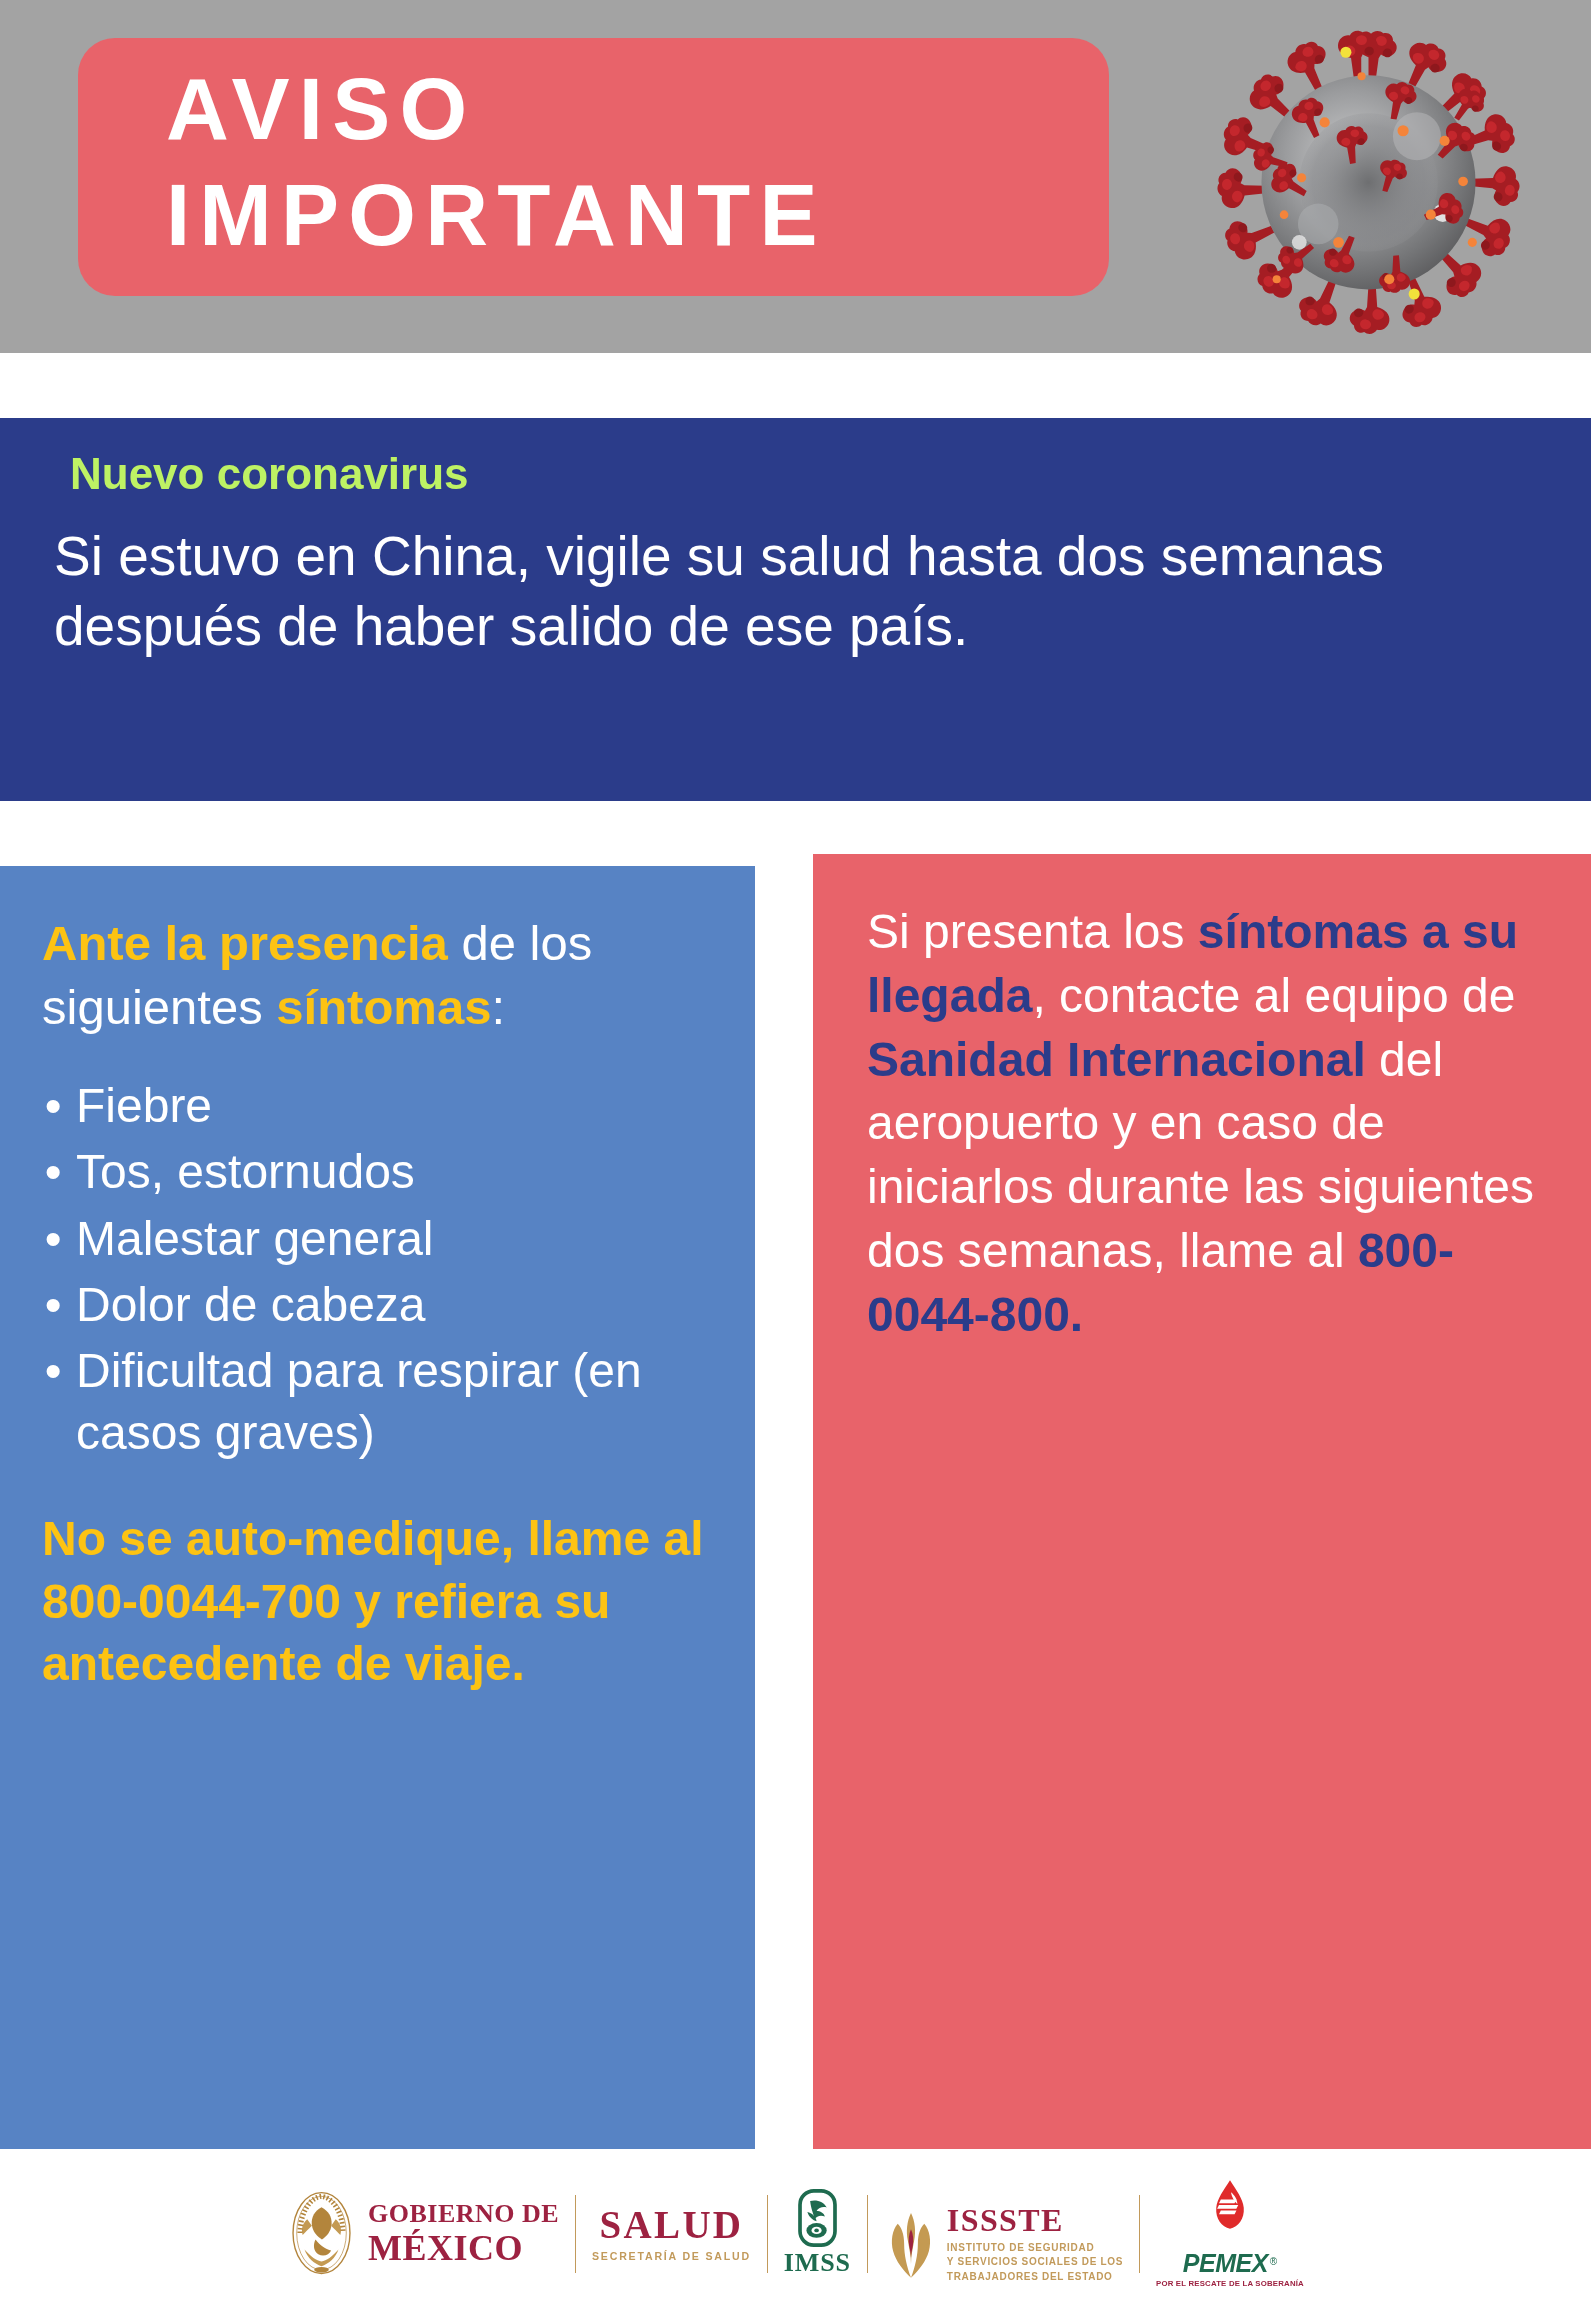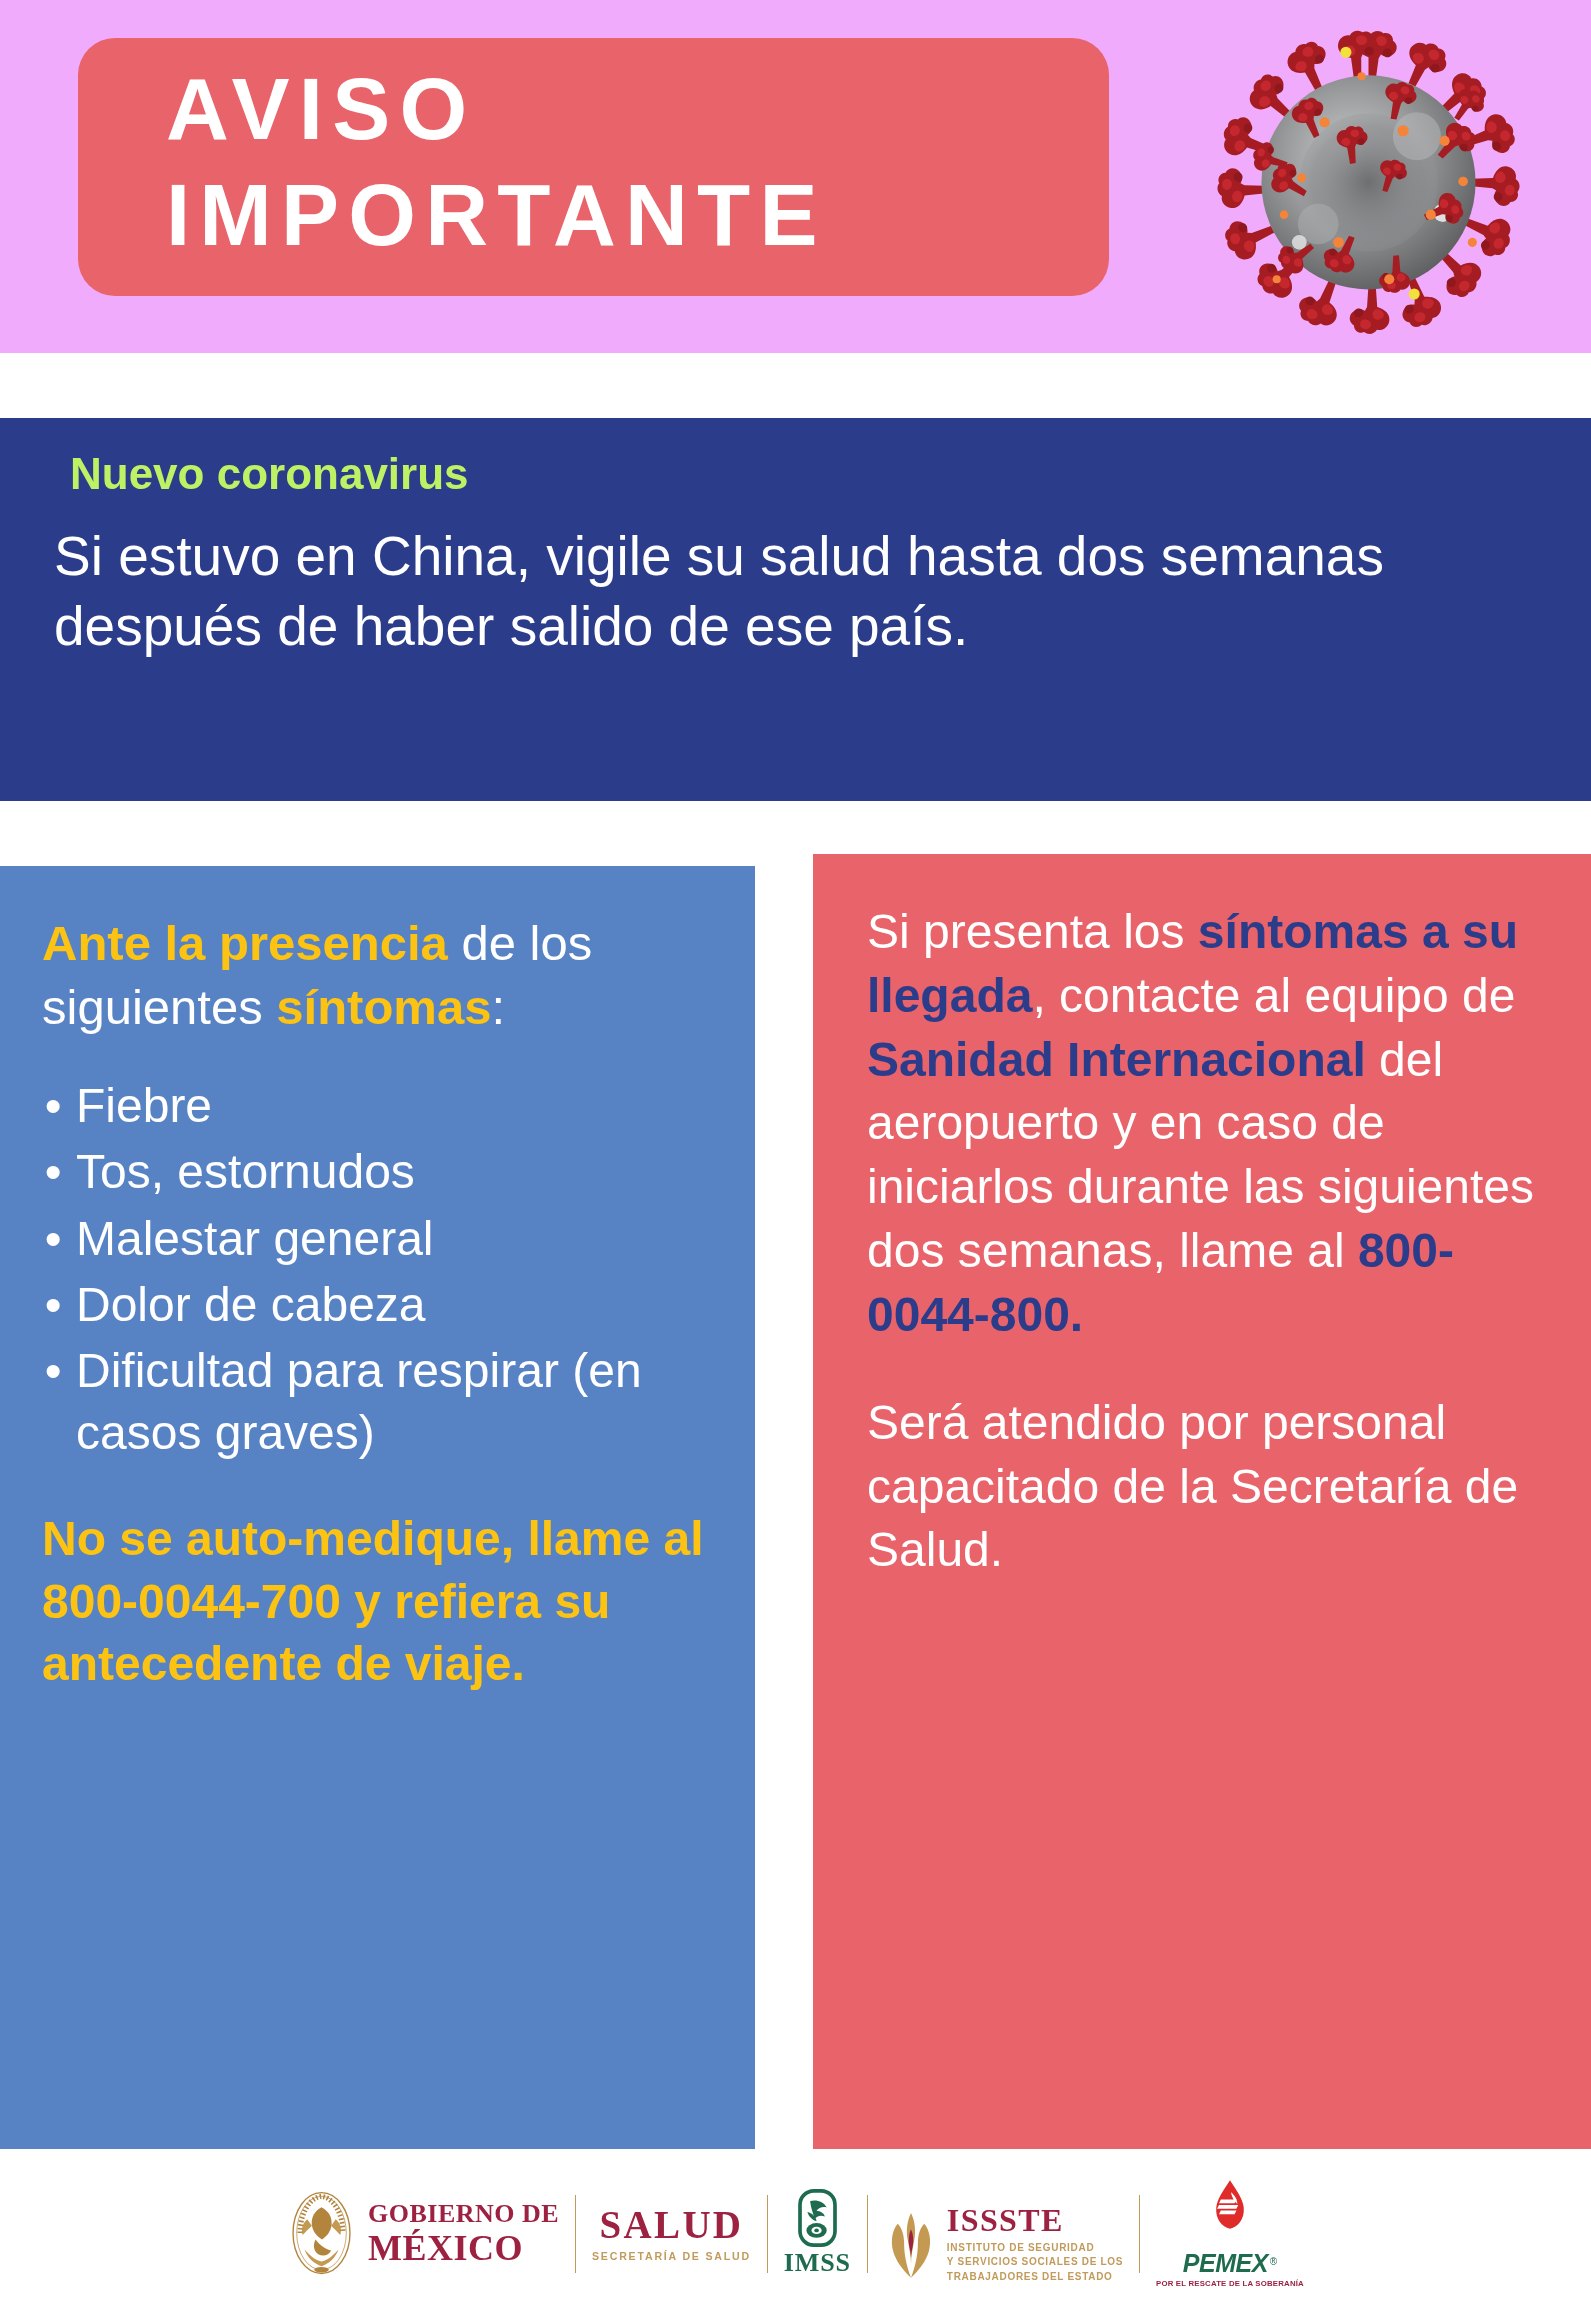--- a/index.html
+++ b/index.html
@@ -21,7 +21,7 @@
     left: 0; top: 0;
     width: 1591px;
     height: 353px;
-    background: #f0abfc;
+    background: #a3a3a3;
   }
   .title-badge {
     position: absolute;

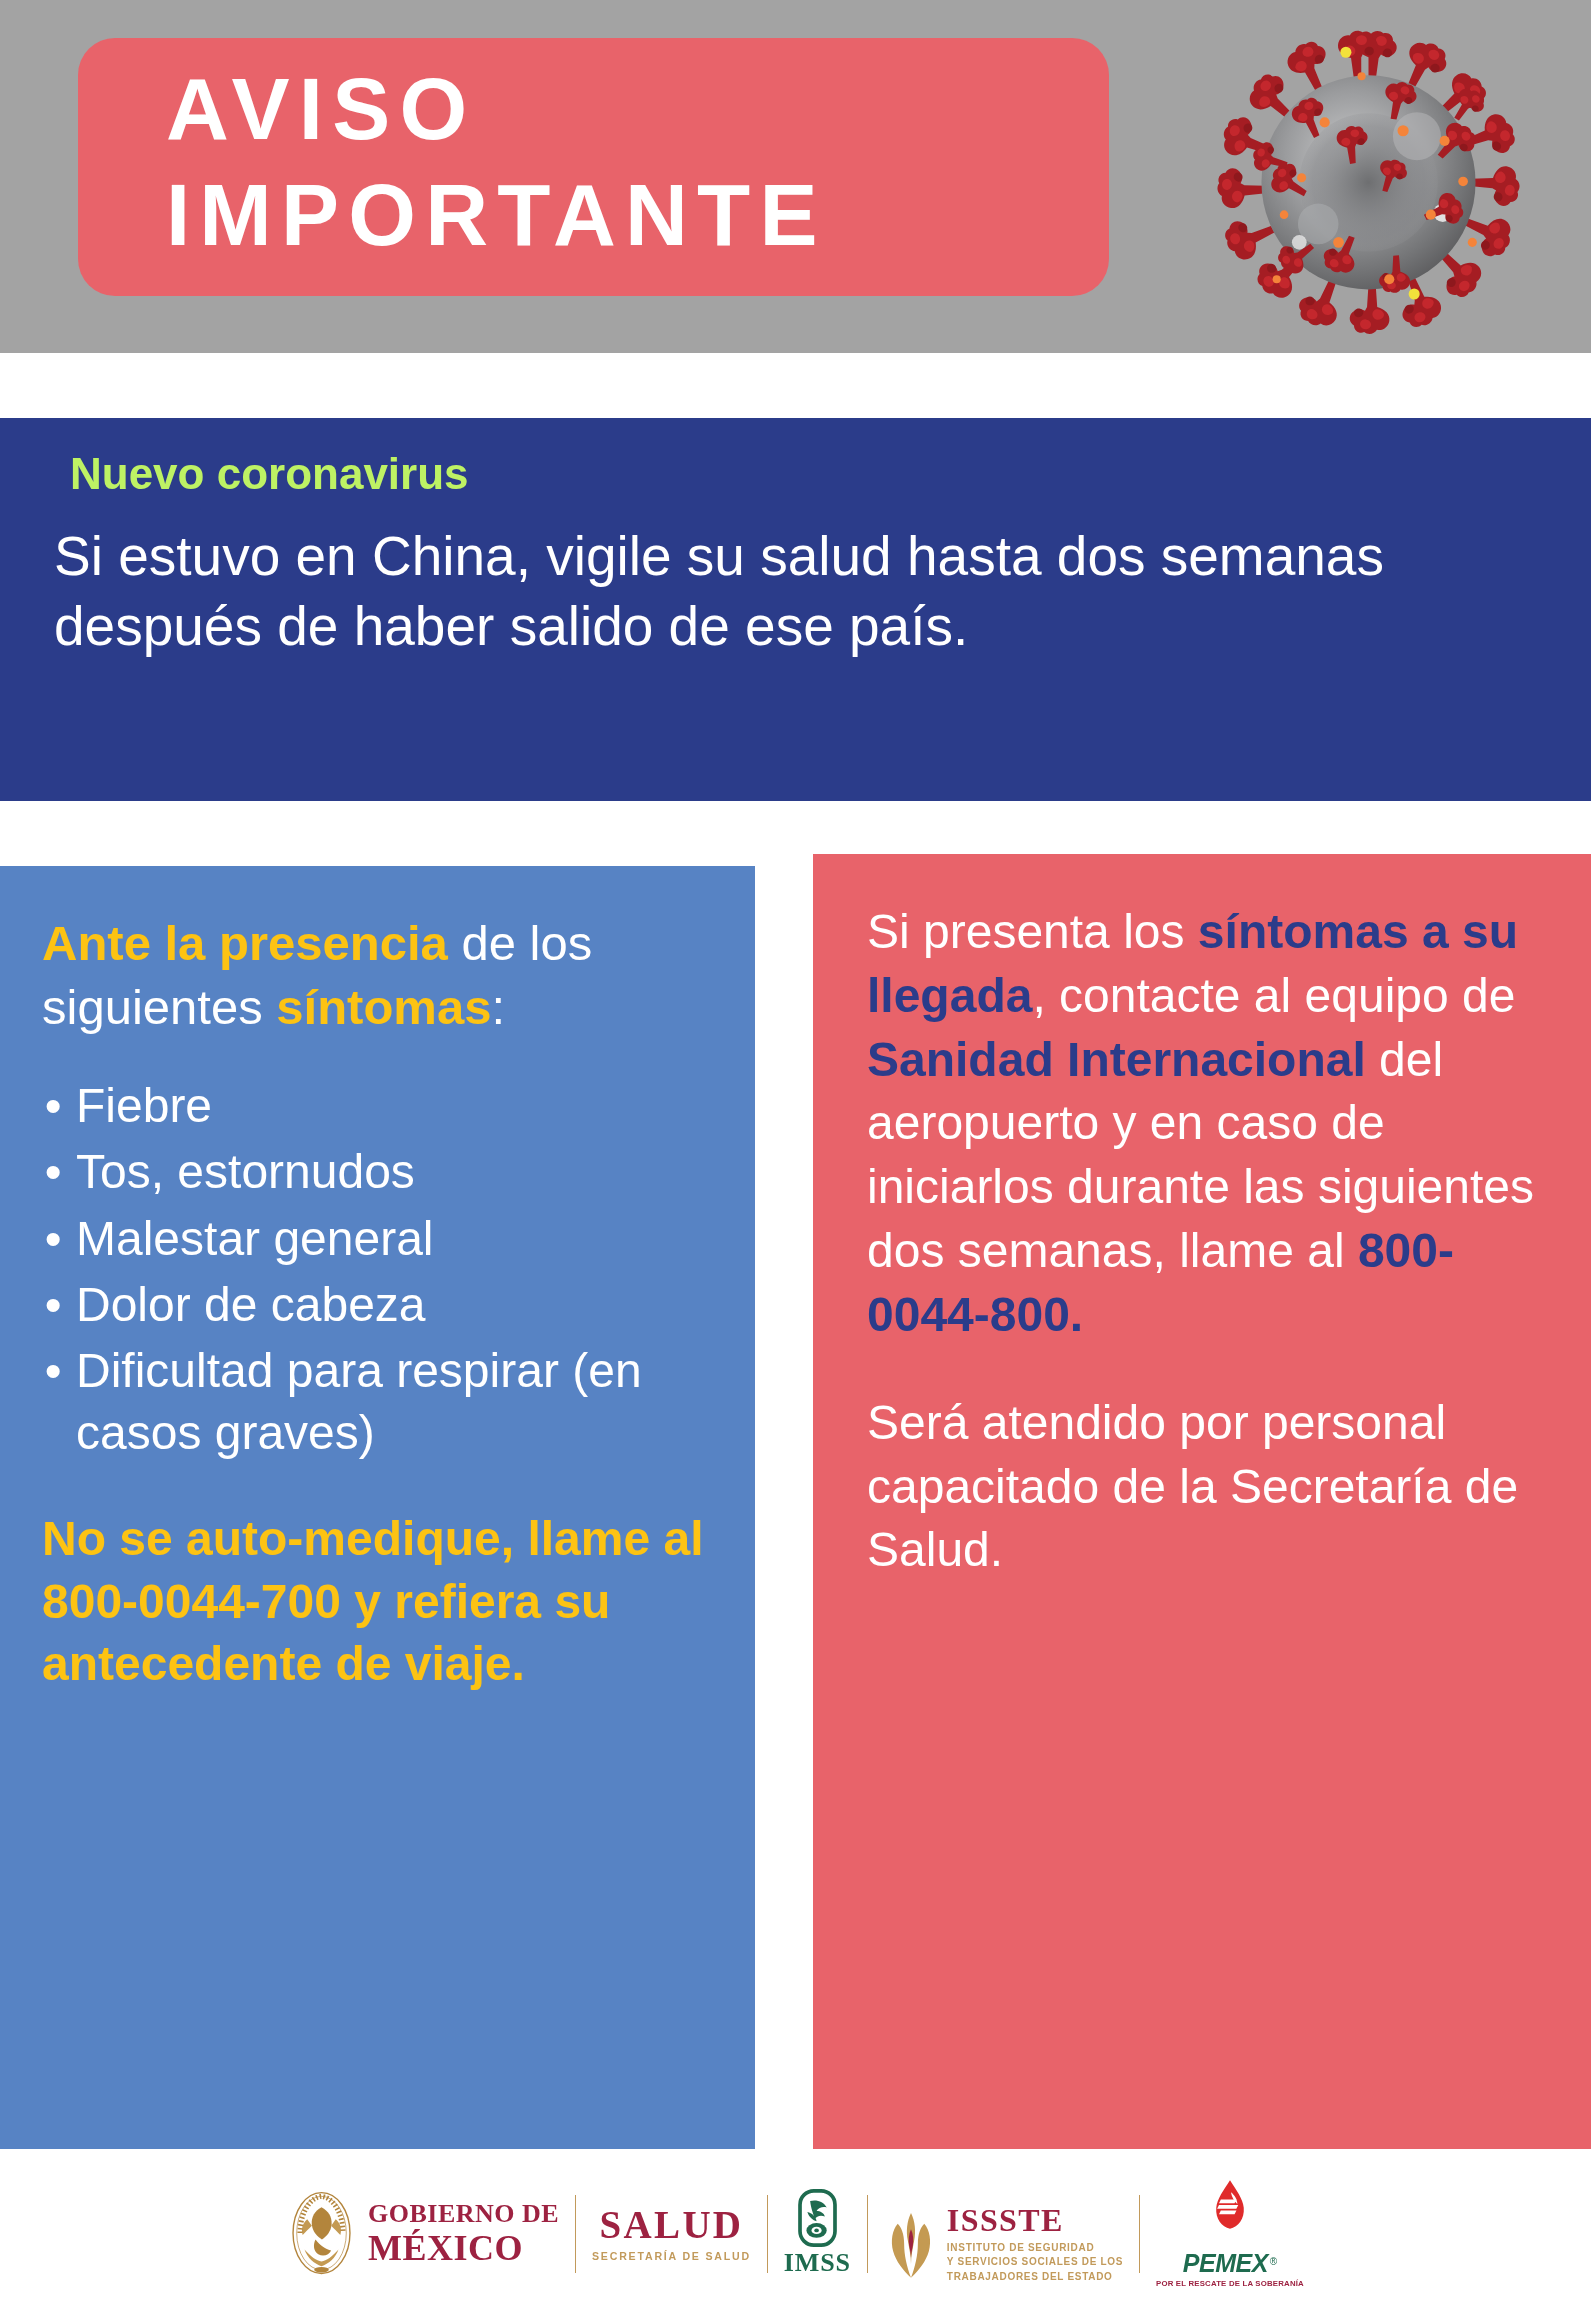--- a/index.html
+++ b/index.html
@@ -470,7 +470,6 @@
   <p class="red-para">
     <span>Si presenta los </span><span class="hl-navy">síntomas a su llegada</span><span>, contacte al equipo de </span><span class="hl-navy">Sanidad Internacional</span><span> del aeropuerto y en caso de iniciarlos durante las siguientes dos semanas, llame al </span><span class="hl-navy">800-0044-800.</span>
   </p>
-  <p class="red-para">Será atendido por personal capacitado de la Secretaría de Salud.</p>
 </div>
 
 <div class="logo-bar">

